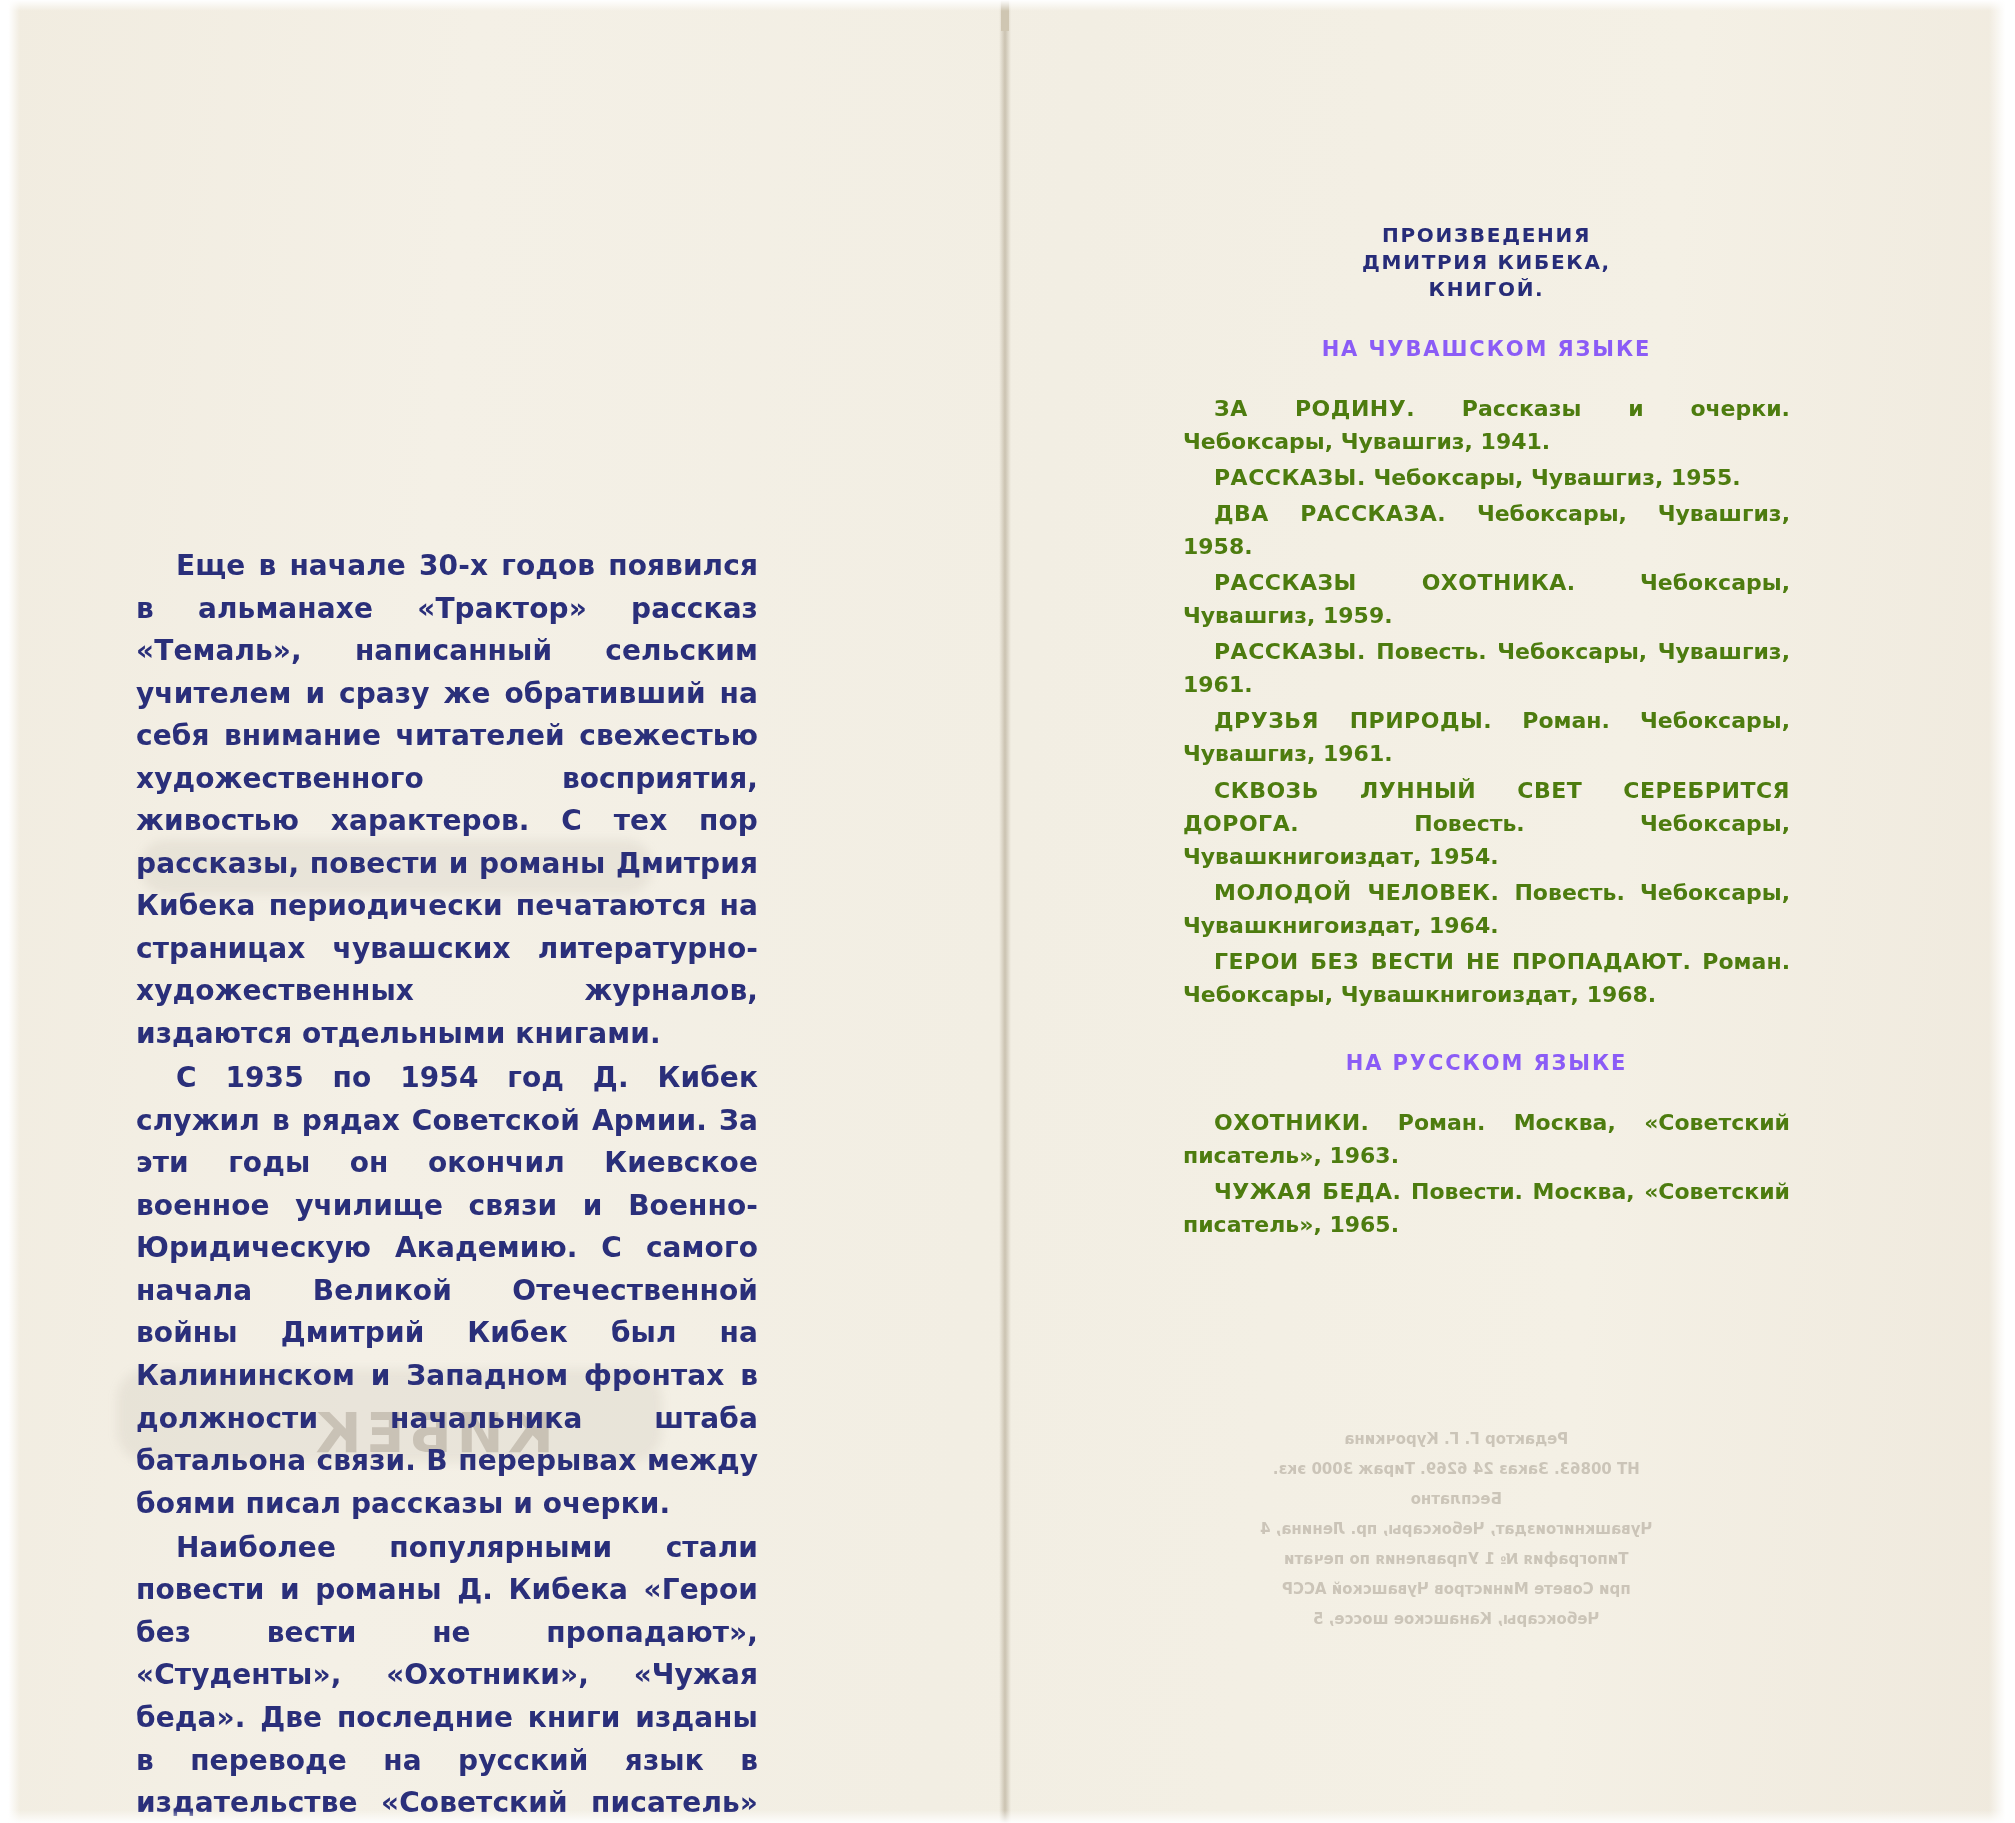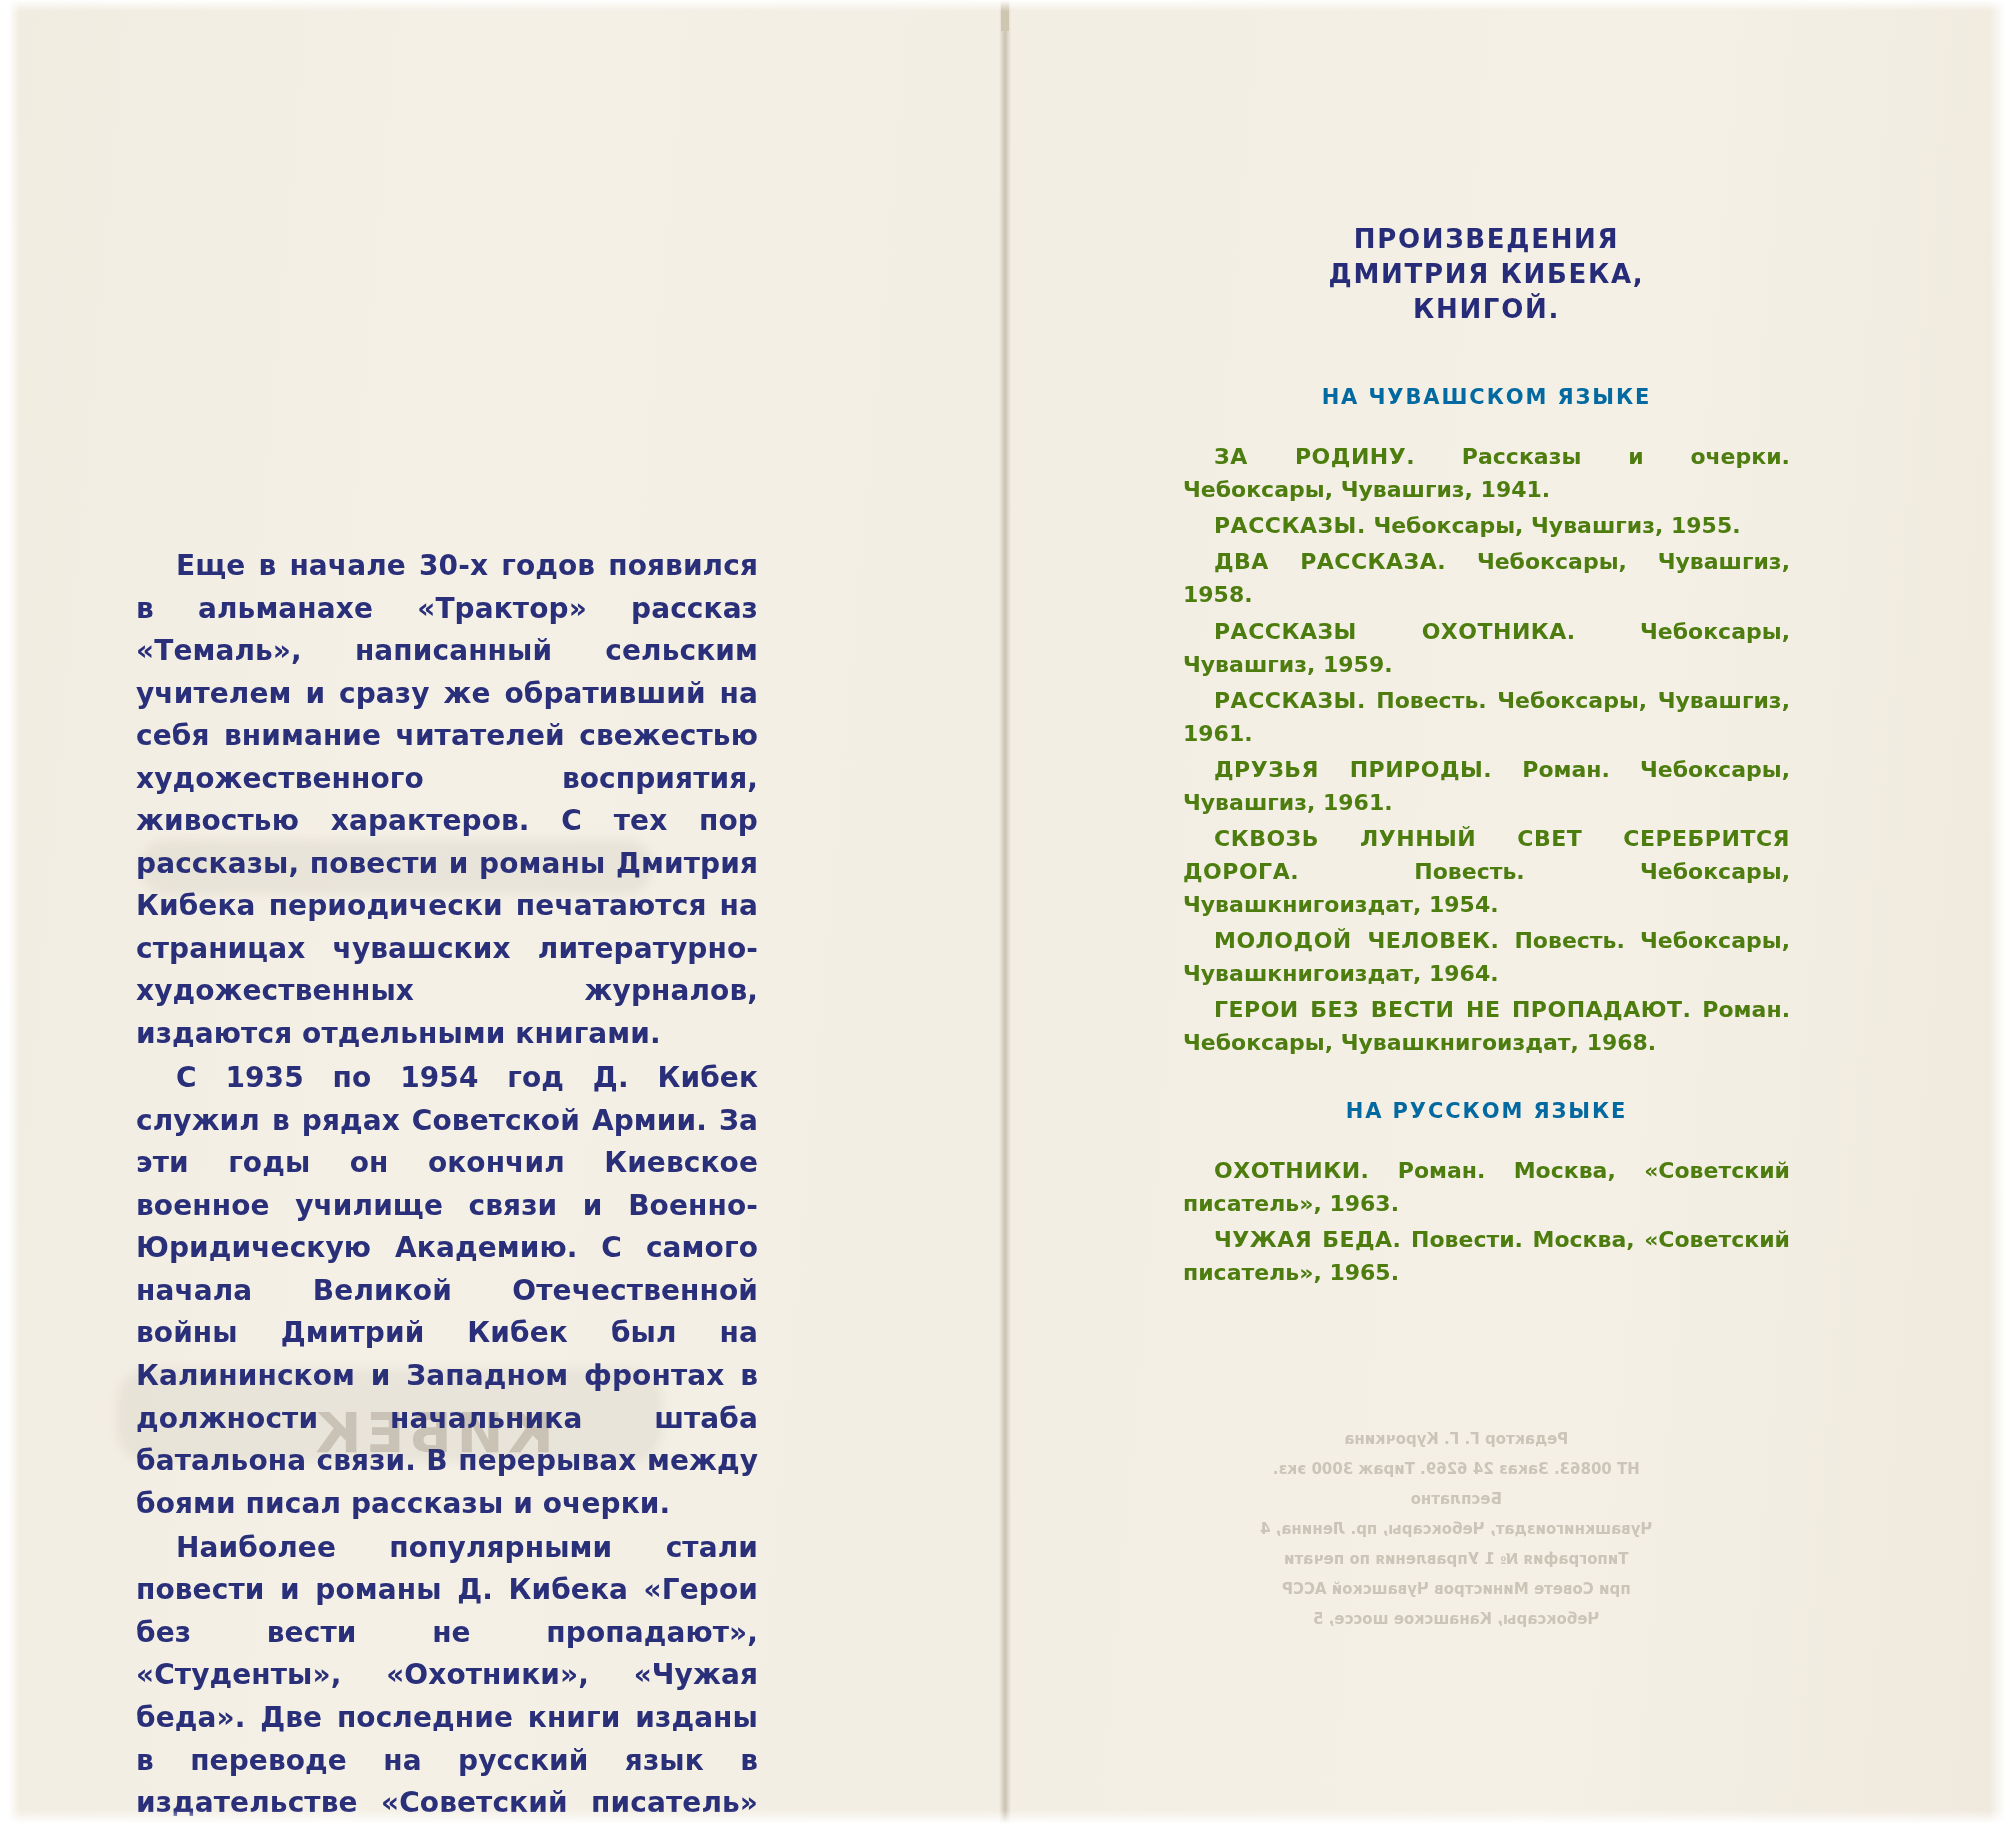--- a/index.html
+++ b/index.html
@@ -101,11 +101,11 @@
   .right-title {
     color: #272c78;
     font-weight: 700;
-    font-size: 26px;
+    font-size: 20px;
     line-height: 1.35;
     letter-spacing: 1.7px;
     text-align: center;
-    margin: 0 0 58px 0;
+    margin: 0 0 34px 0;
   }
   .right-title span {
     display: block;

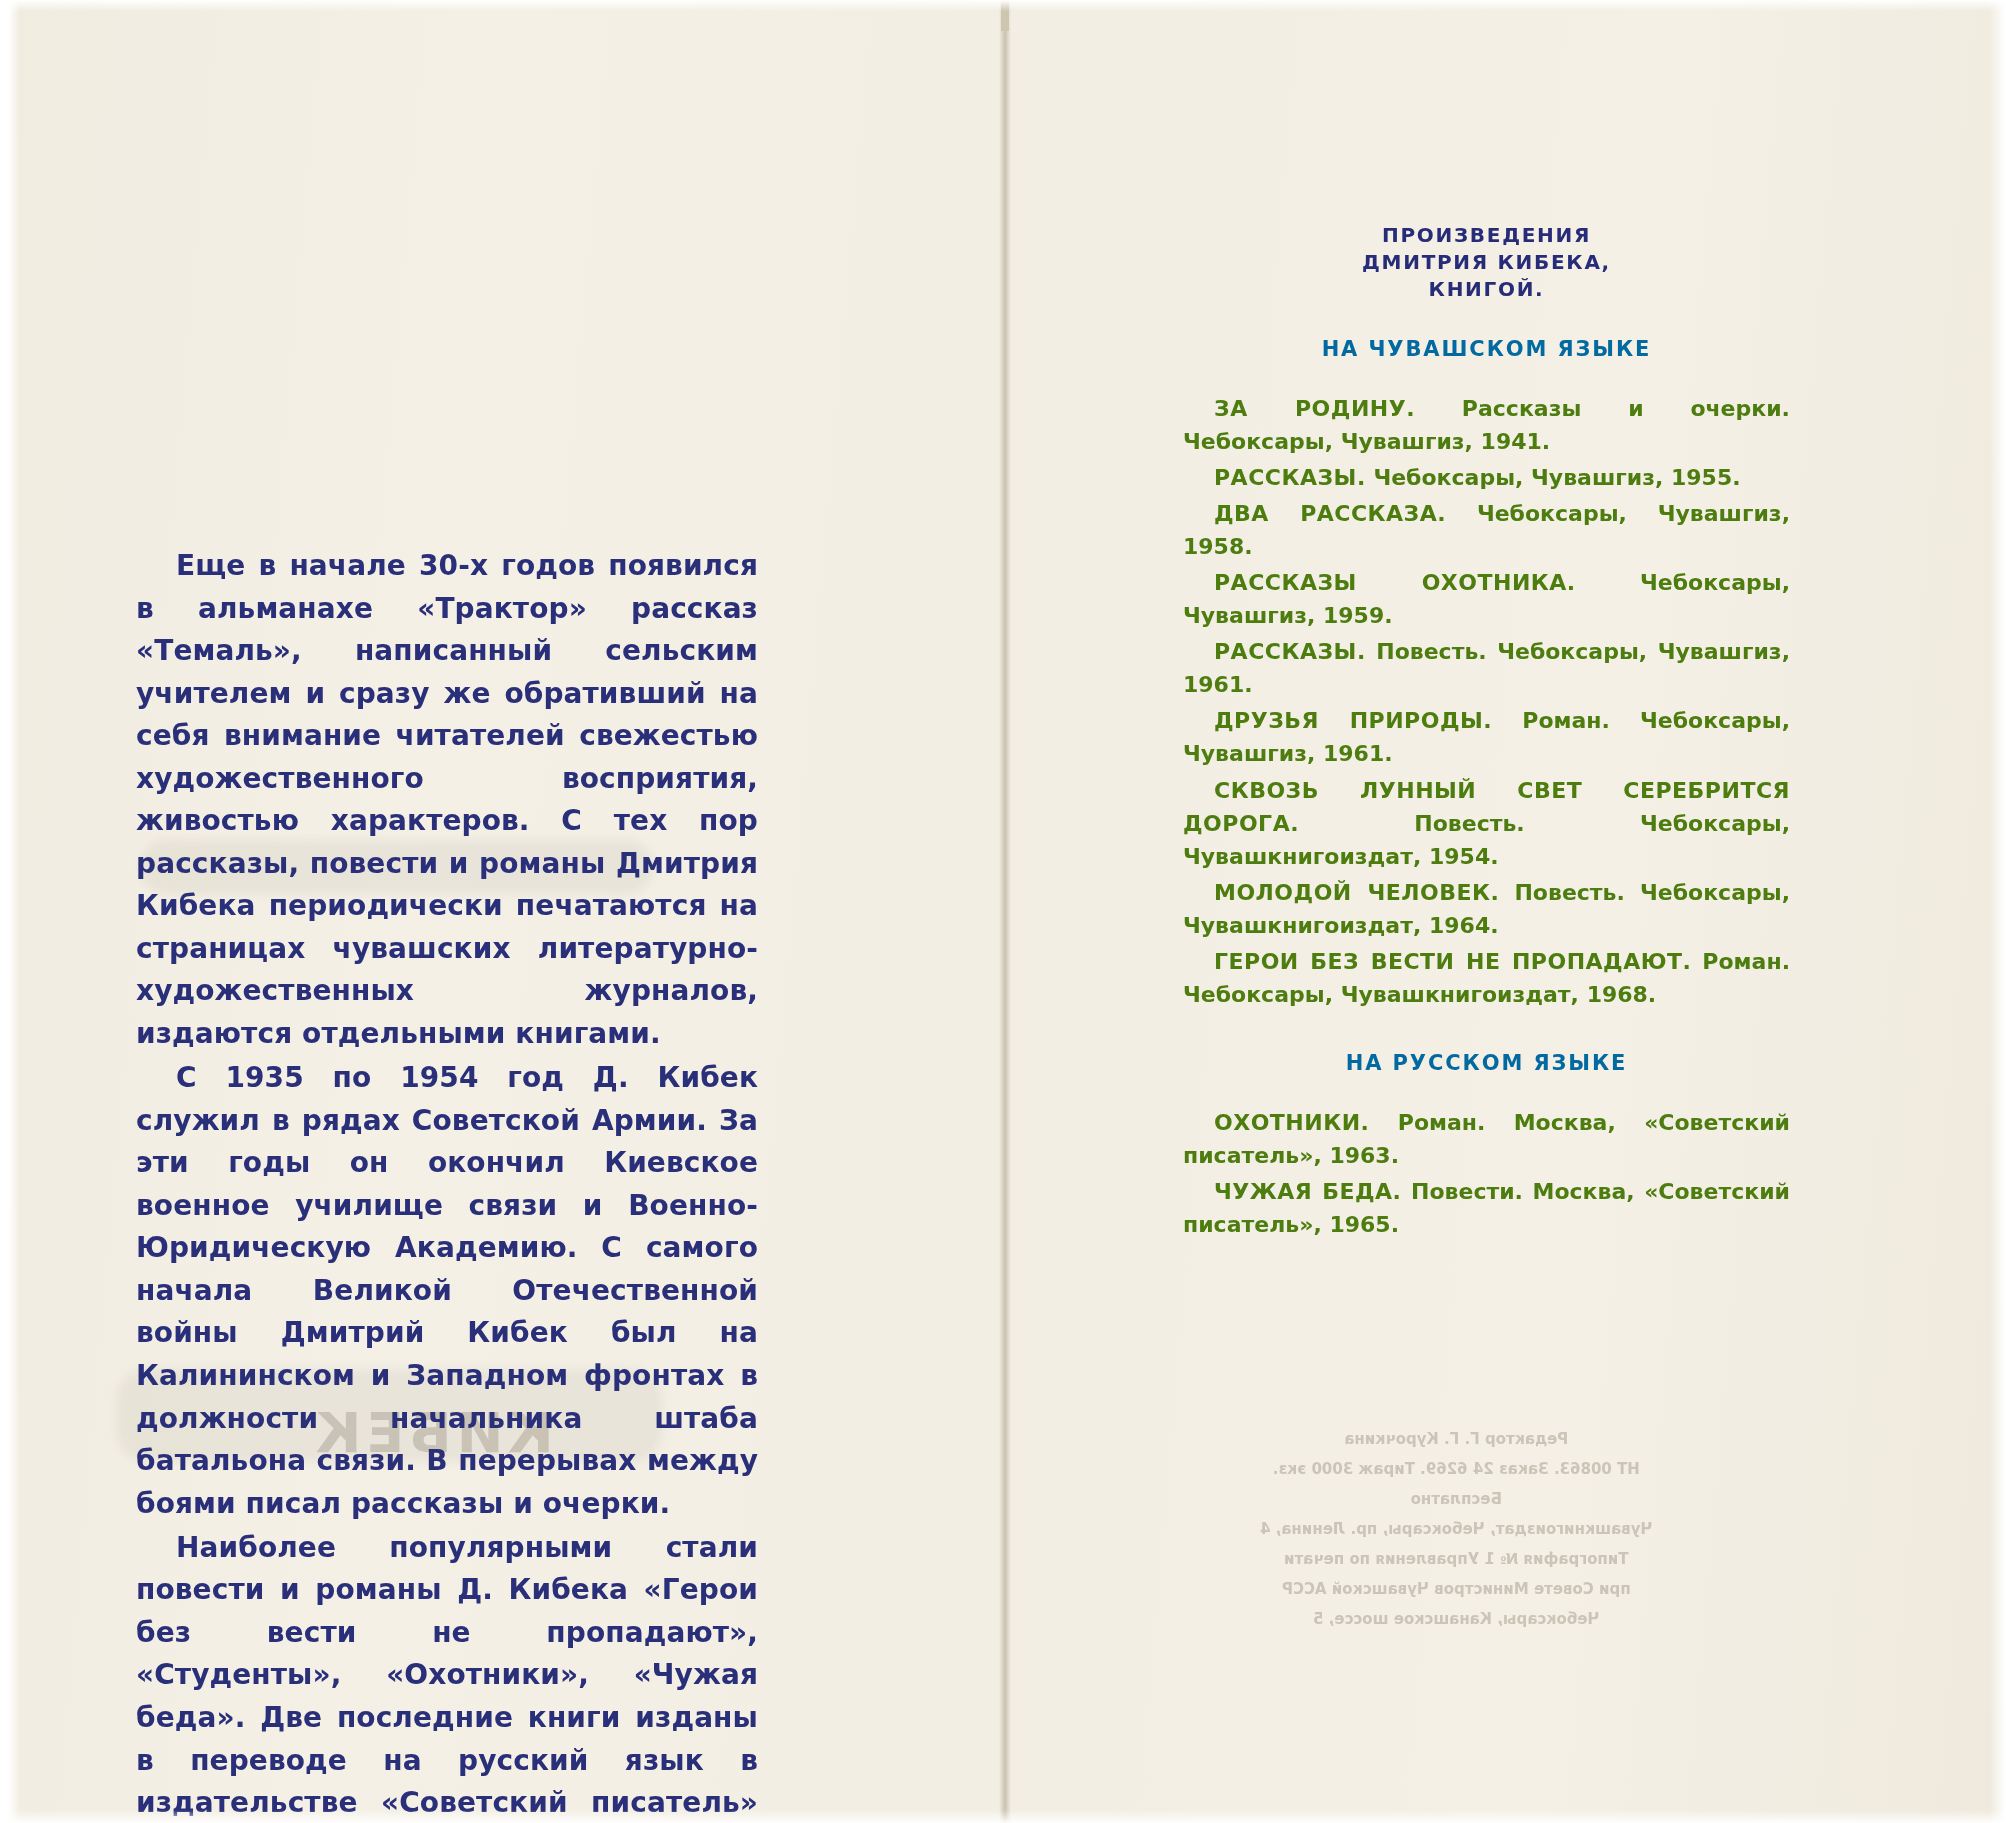--- a/index.html
+++ b/index.html
@@ -112,7 +112,7 @@
   }
 
   .section-head {
-    color: #0369a1;
+    color: #8b5cf6;
     font-weight: 700;
     font-size: 21px;
     letter-spacing: 1.9px;

